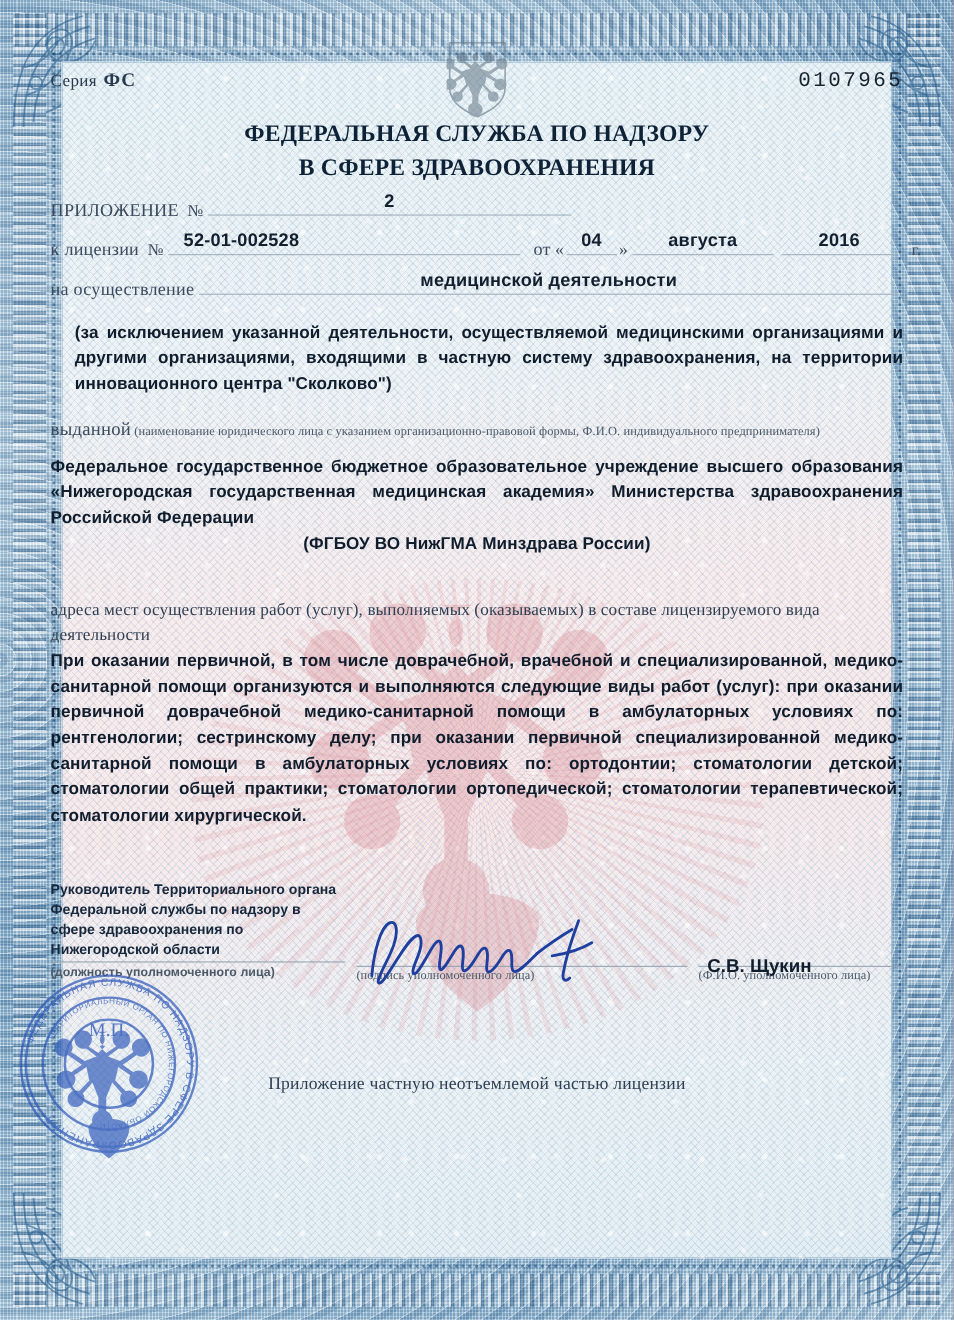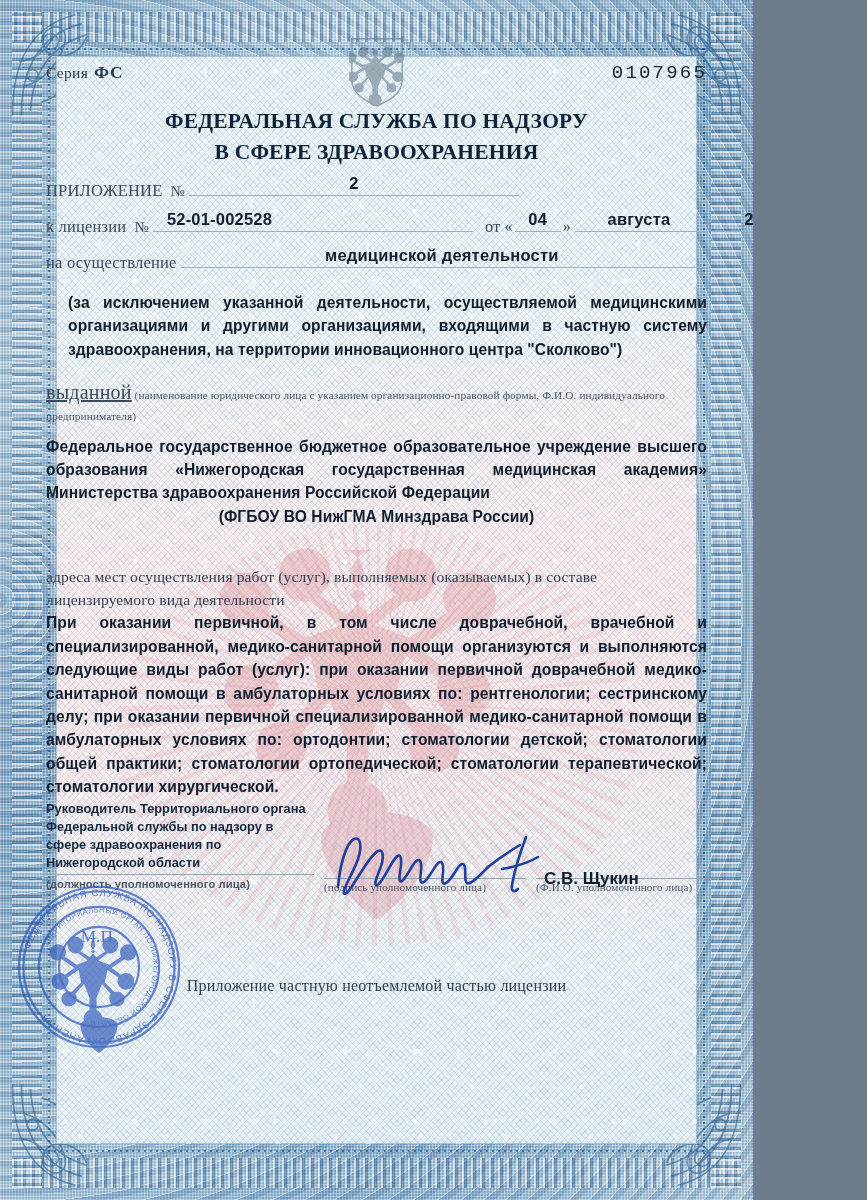--- a/index.html
+++ b/index.html
@@ -15,7 +15,7 @@
   
   .page {
     position: relative;
-    width: 753px;
+    width: 867px;
     height: 1200px;
     overflow: hidden;
     background: #fca5a5;

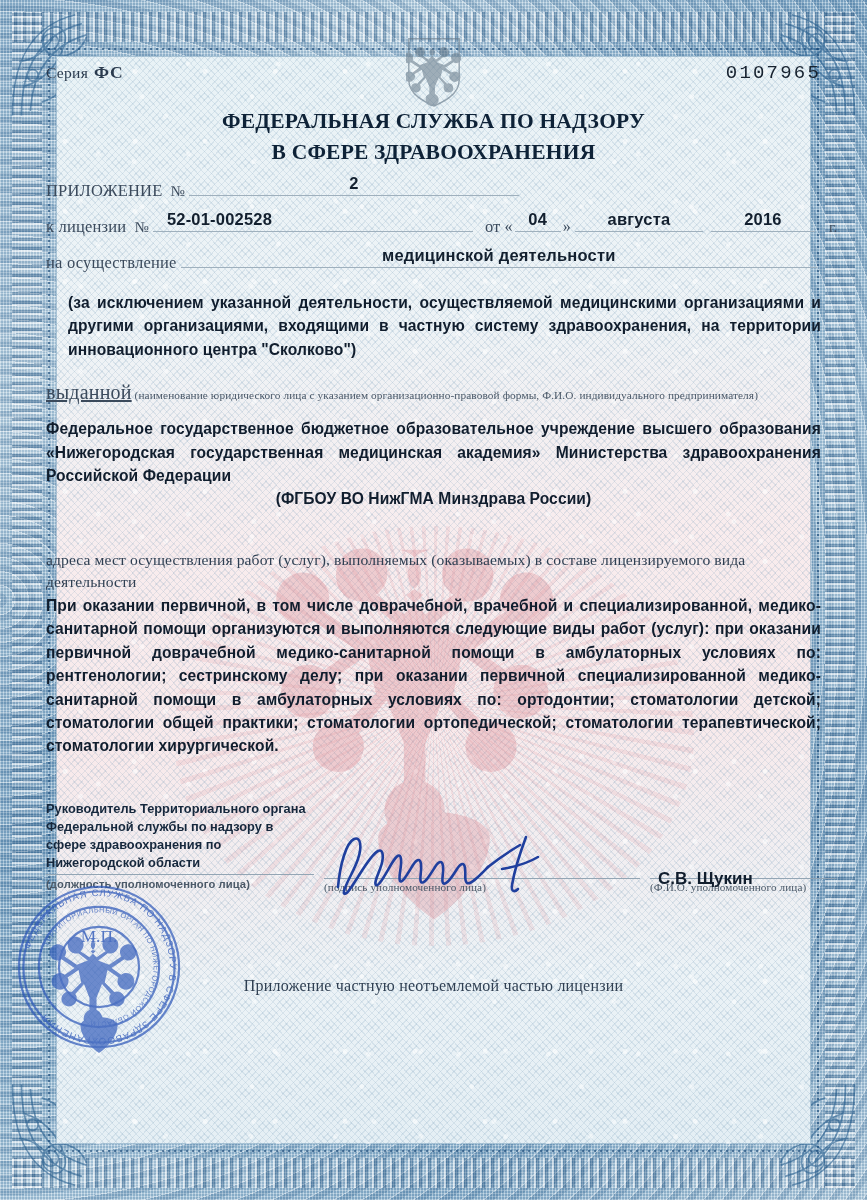--- a/index.html
+++ b/index.html
@@ -277,10 +277,9 @@
     letter-spacing: .1px;
   }
   .caption .lead {
-    font-size: 20px;
+    font-size: 17px;
     letter-spacing: .2px;
     color: #3b4a5c;
-    text-decoration: underline;
   }
 
   .section-note {

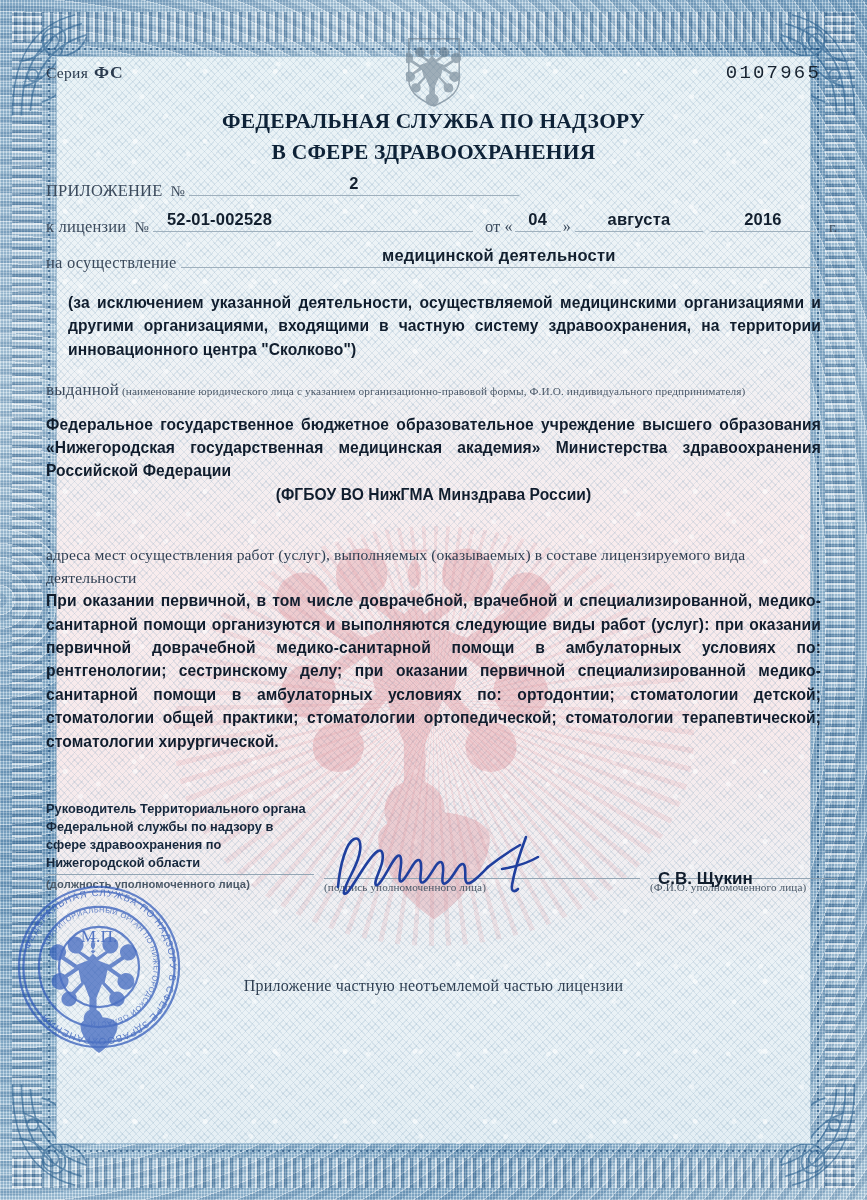--- a/index.html
+++ b/index.html
@@ -293,7 +293,7 @@
   .sign-area {
     position: absolute;
     left: 46px;
-    right: 31px;
+    right: 46px;
     top: 800px;
   }
   .sign-grid {

